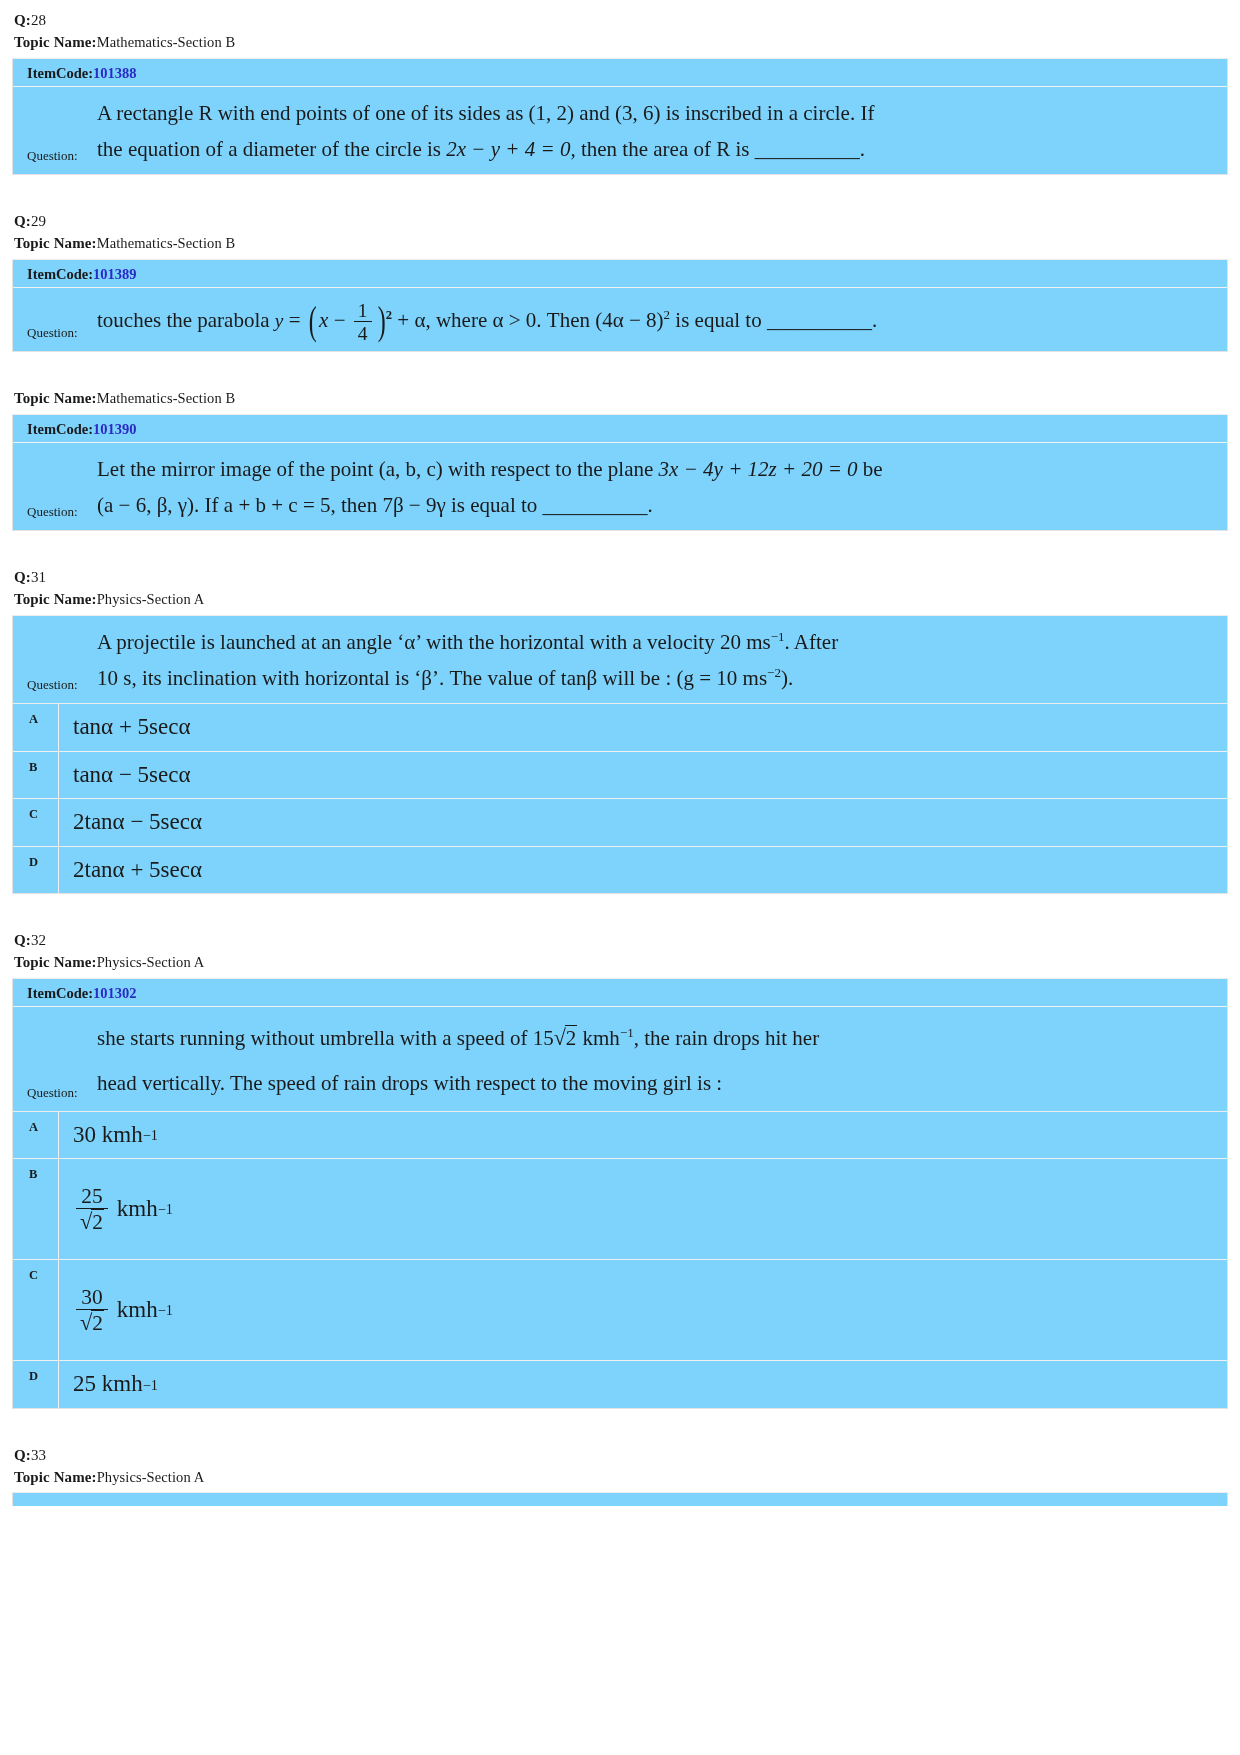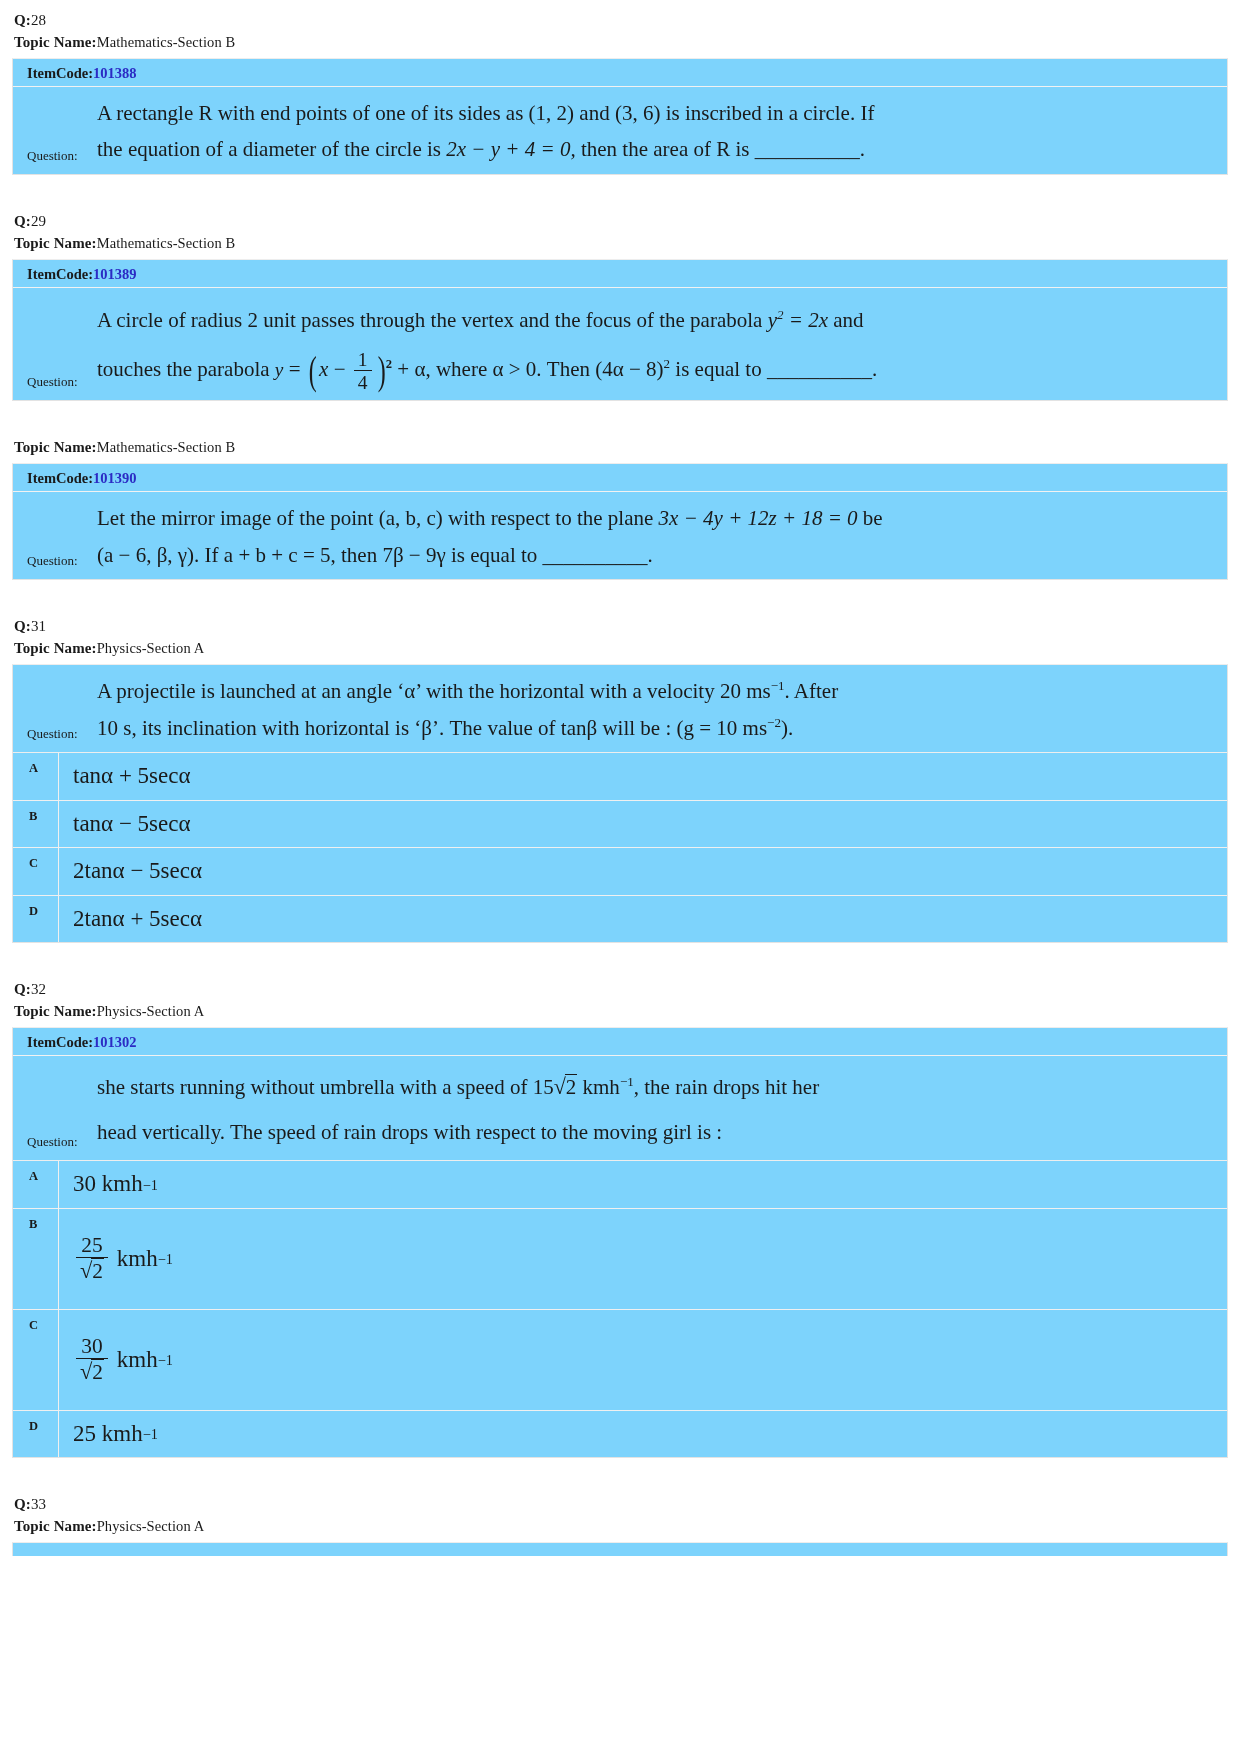--- a/index.html
+++ b/index.html
@@ -194,7 +194,6 @@
     <div class="question-row">
       <div class="question-label">Question:</div>
       <div class="question-body" style="line-height:2.35">
-        <span class="ln"><span>A circle of radius 2 unit passes through the vertex and the focus of the parabola </span><span class="mi nowrap"><span>y</span><sup class="p">2</sup><span> = 2x</span></span><span> and</span></span>
         <span class="ln"><span>touches the parabola </span><span class="nowrap"><span class="mi" style="font-size:0.92em">y</span> <span>=</span> <span class="paren-big">(</span><span class="mi">x</span> <span>−</span> <span class="frac">
                 <span class="num">1</span>
                 <span class="den">4</span>

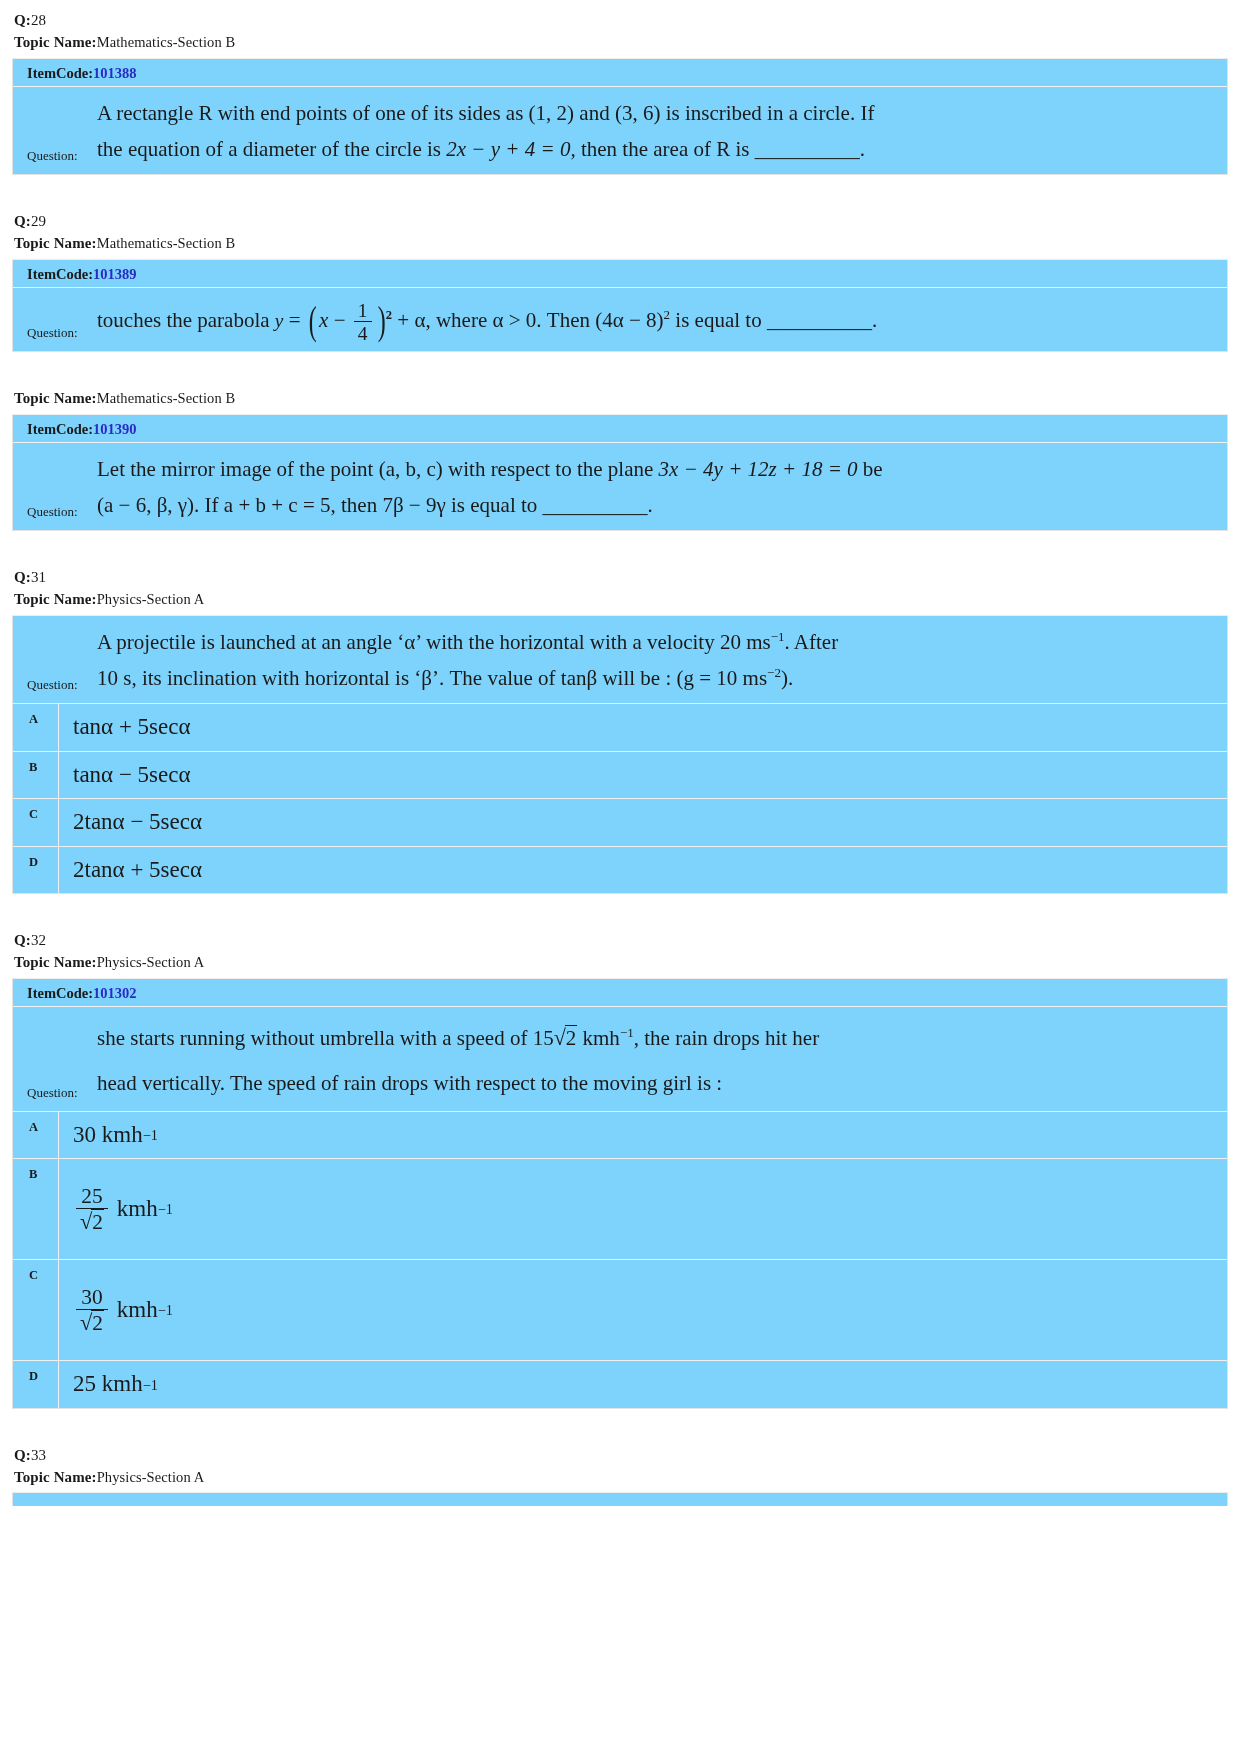--- a/index.html
+++ b/index.html
@@ -218,7 +218,7 @@
     <div class="question-row">
       <div class="question-label">Question:</div>
       <div class="question-body">
-        <span class="ln"><span>Let the mirror image of the point (a, b, c) with respect to the plane </span><span class="mi nowrap">3x − 4y + 12z + 18 = 0</span><span> be</span></span>
+        <span class="ln"><span>Let the mirror image of the point (a, b, c) with respect to the plane </span><span class="mi nowrap">3x − 4y + 12z + 20 = 0</span><span> be</span></span>
         <span class="ln"><span>(a − 6, β, γ).  If a + b + c = 5, then 7β − 9γ is equal to </span><span class="blank">__________</span><span>.</span></span>
       </div>
     </div>

